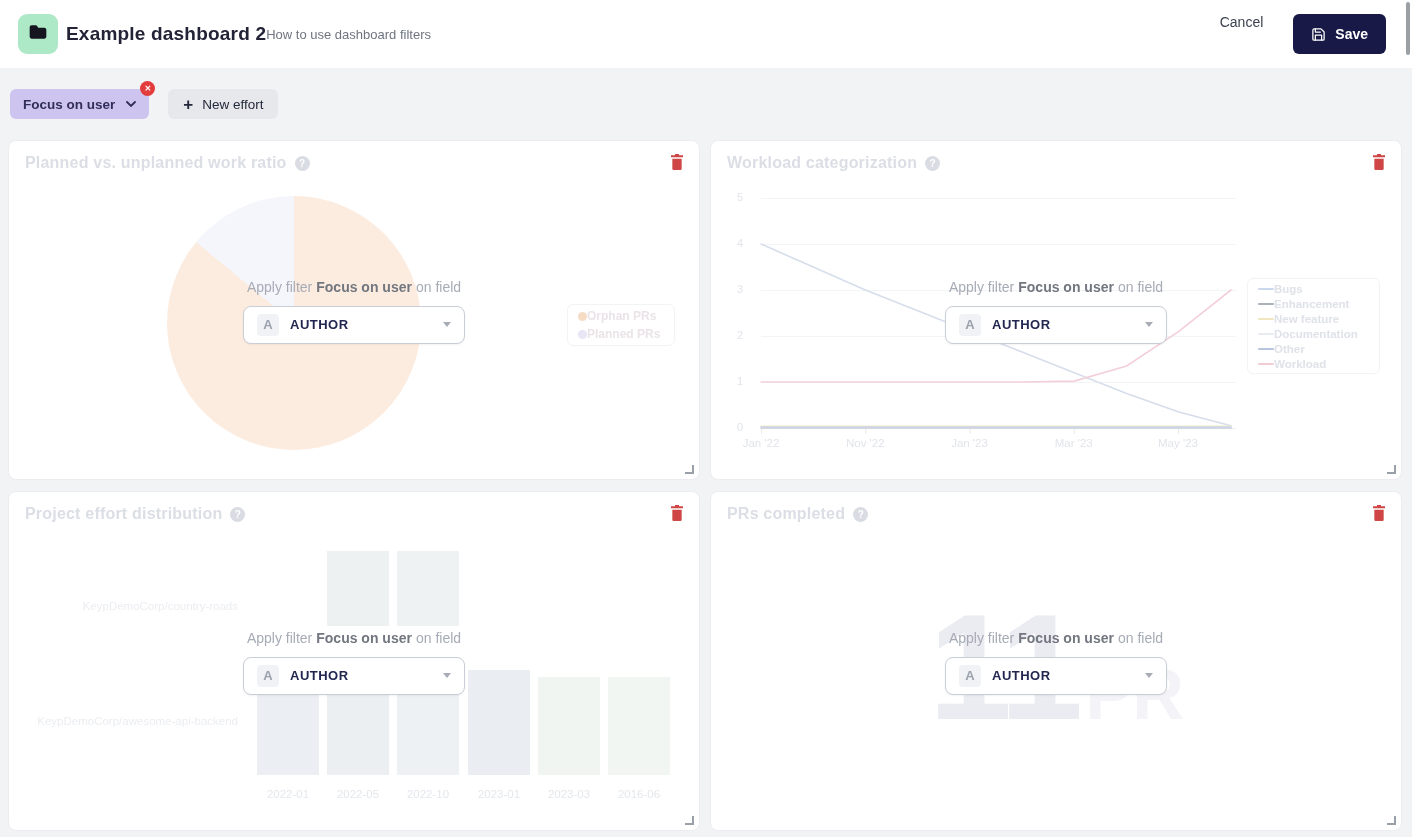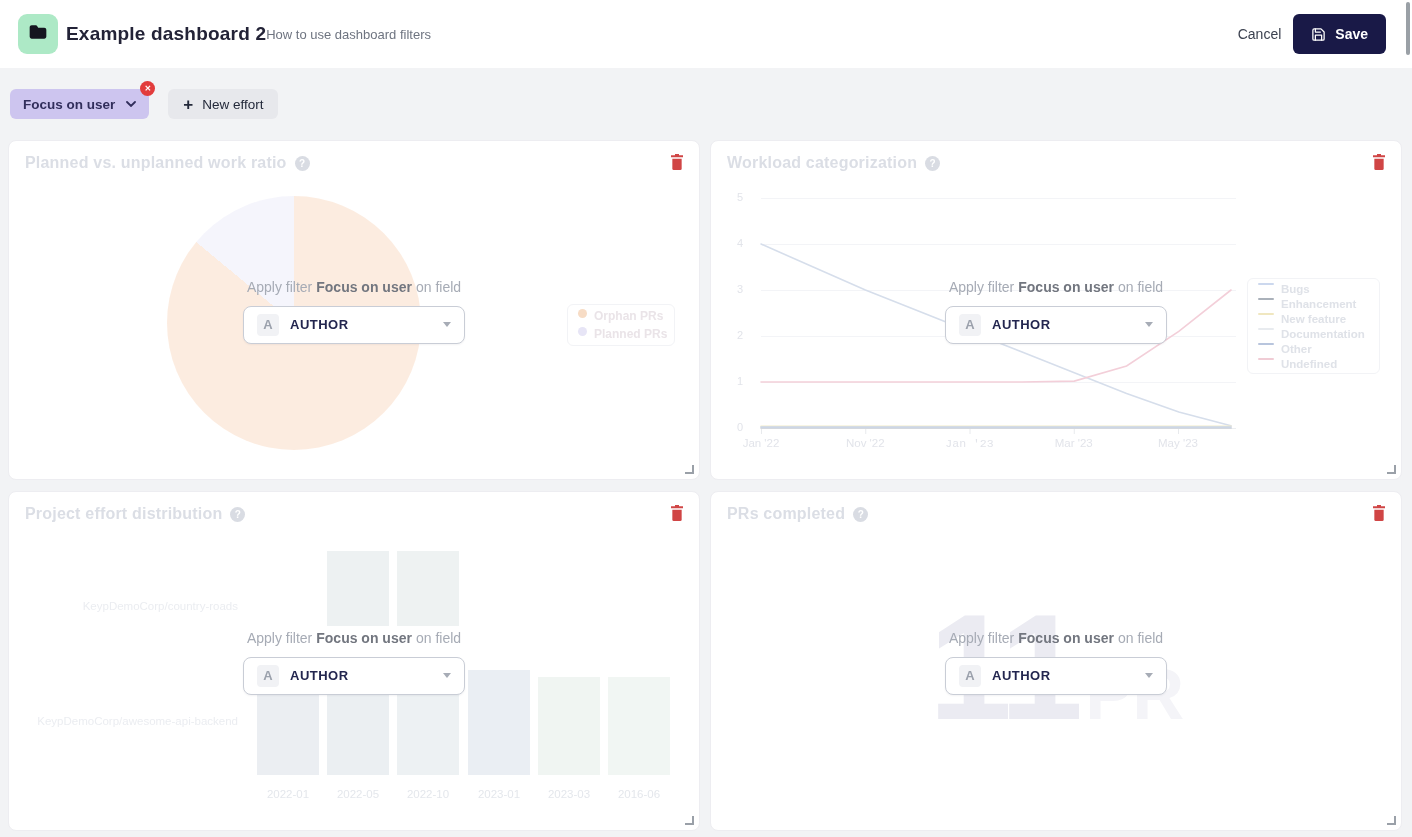--- a/index.html
+++ b/index.html
@@ -15,7 +15,7 @@
   .header-titles { margin-left:8px; display:flex; flex-direction:row;text-align:right; }
   .page-title { font-size:19px; font-weight:700; color:#232337; letter-spacing:.2px; }
   .page-subtitle { font-size:13px; color:#6e7480; margin-top:4px; }
-  .header-actions { margin-left:auto; display:flex; align-items:center; gap:12px; }
+  .header-actions { margin-left:auto; display:flex; align-items:flex-start; gap:30px; }
   .cancel-btn { font-size:14px; color:#3c4250; background:none; border:none; cursor:pointer; font-family:inherit; }
   .save-btn { background:#191947; color:#fff; font-size:14px; font-weight:600; border:none;
               border-radius:6px; padding:0 18px; height:40px; display:flex; gap:9px; align-items:center;

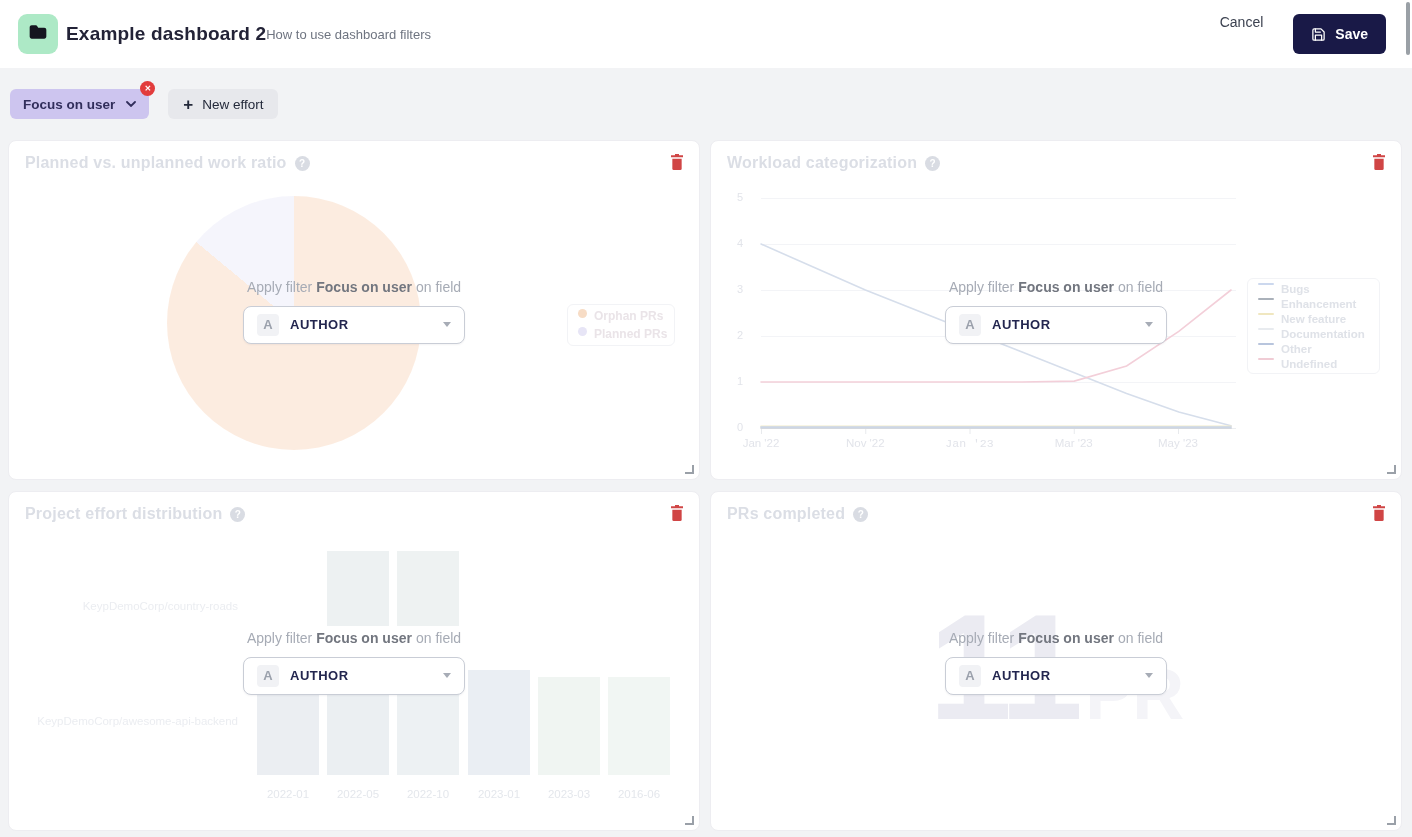--- a/index.html
+++ b/index.html
@@ -65,7 +65,7 @@
                 display:flex; flex-direction:column; justify-content:center; }
   .legend-pie { left:558px; top:163px; width:108px; height:42px; padding:6px 10px; gap:4px; }
   .legend-line { left:536px; top:137px; width:133px; height:96px; padding:8px 10px; gap:3px; }
-  .legend-row { display:flex; align-items:flex-start; gap:7px; white-space:nowrap; }
+  .legend-row { display:flex; align-items:center; white-space:nowrap; }
   .legend-dot { width:9px; height:9px; border-radius:50%; flex:0 0 auto; }
   .legend-dash { width:16px; height:2px; border-radius:1px; flex:0 0 auto; }
   .legend-pie .legend-label { font-size:12px; font-weight:700; color:#eae4e8; }

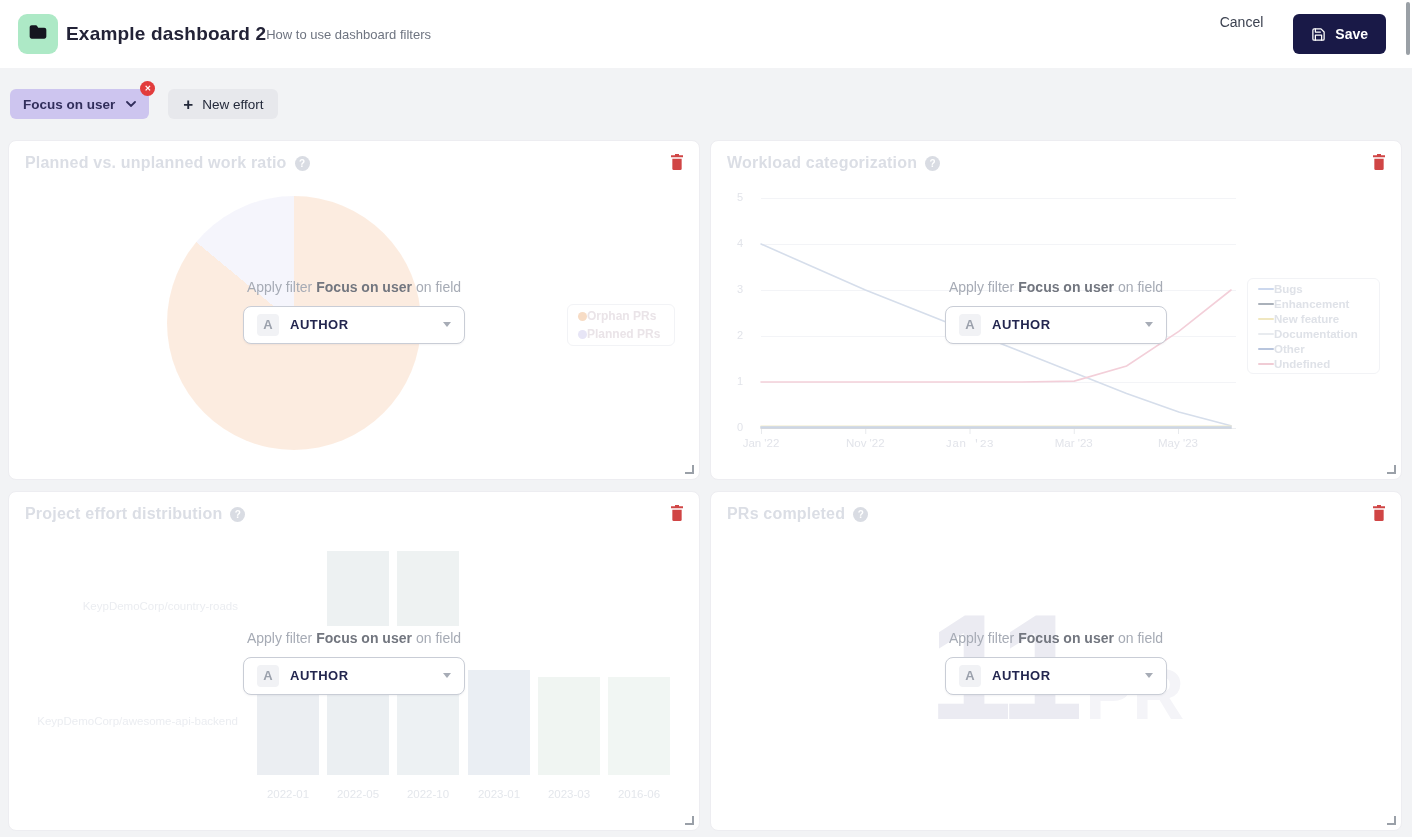--- a/index.html
+++ b/index.html
@@ -240,7 +240,7 @@
         </div>
         <div class="legend-row">
           <span class="legend-dash" style="background: rgb(240, 204, 213);"></span>
-          <span class="legend-label">Undefined</span>
+          <span class="legend-label">Workload</span>
         </div>
       </div>
     <div class="overlay">

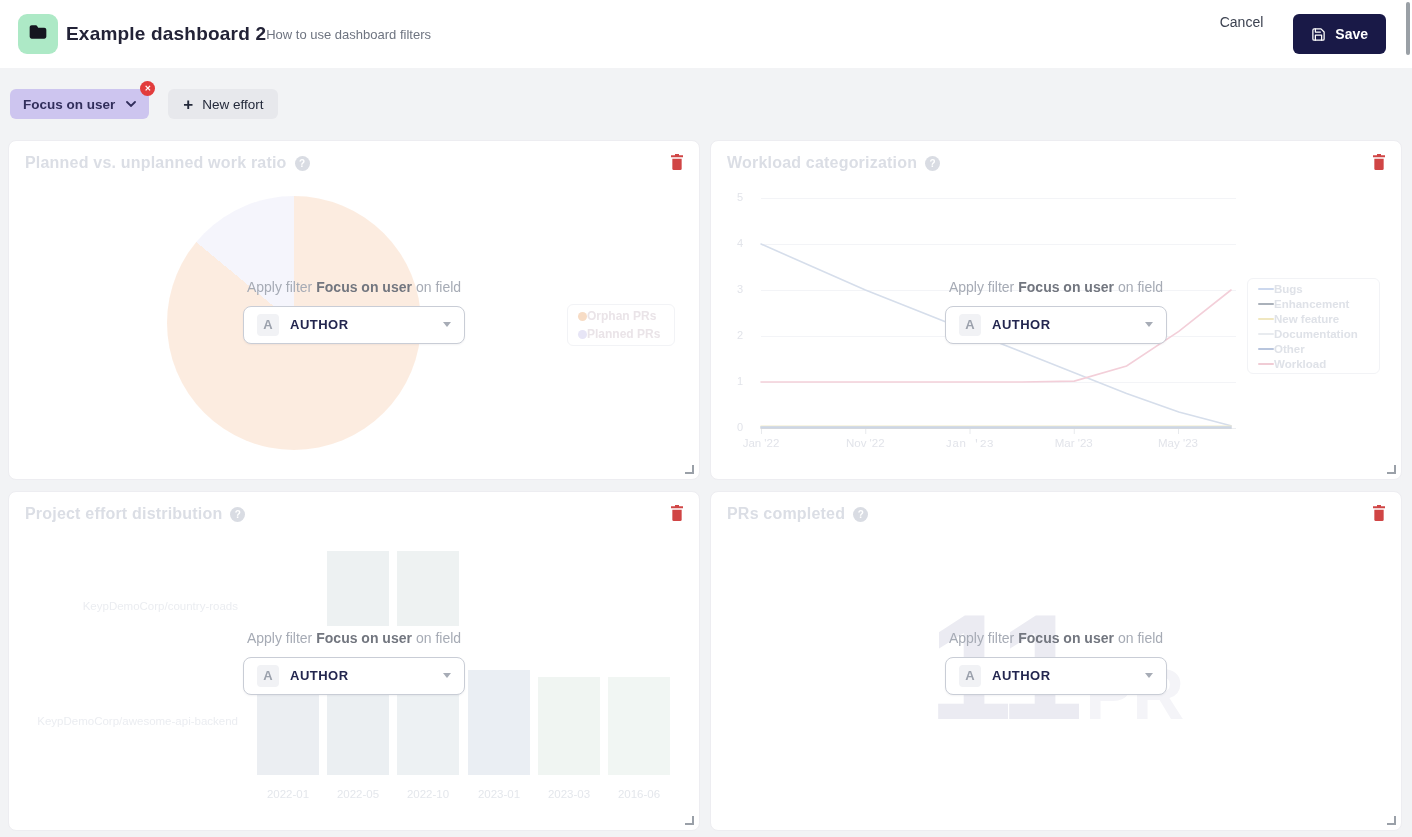--- a/index.html
+++ b/index.html
@@ -213,7 +213,7 @@
         <span class="ytick" style="top: 280px;">0</span>
         <span class="xtick" style="left: 50px; top: 296px;">Jan '22</span>
         <span class="xtick" style="left: 154.25px; top: 296px;">Nov '22</span>
-        <span class="xtick" style="left: 258.5px; top: 296px; font-family: Liberation Mono, monospace;">Jan '23</span>
+        <span class="xtick" style="left: 258.5px; top: 296px;">Jan '23</span>
         <span class="xtick" style="left: 362.75px; top: 296px;">Mar '23</span>
         <span class="xtick" style="left: 467px; top: 296px;">May '23</span>
       </div>

